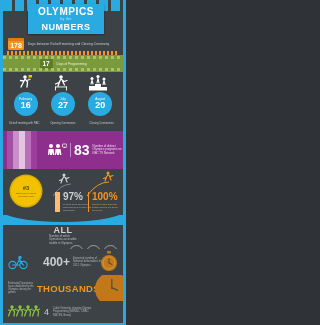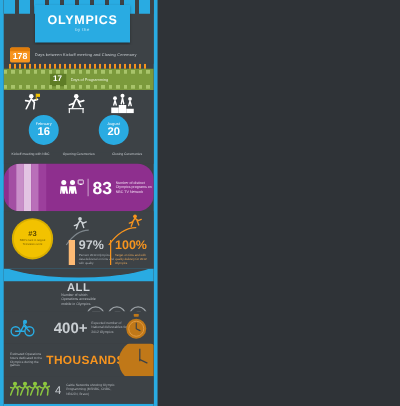--- a/index.html
+++ b/index.html
@@ -137,6 +137,7 @@
     <div class="hdr-plate">
       <div class="hdr-t1">OLYMPICS</div>
       <div class="hdr-mid">by the</div>
+      <div class="hdr-t2">NUMBERS</div>
     </div>
   </div>
 

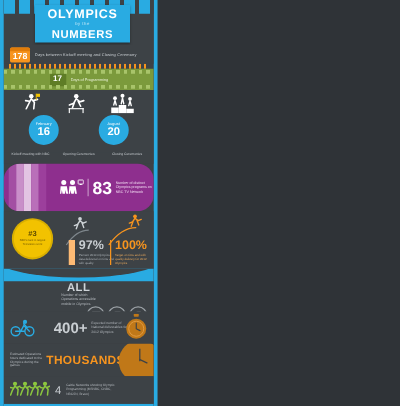--- a/index.html
+++ b/index.html
@@ -187,6 +187,10 @@
     <div class="circ">
       <div class="m">February</div>
       <div class="d">16</div>
+    </div>
+    <div class="circ">
+      <div class="m">July</div>
+      <div class="d">27</div>
     </div>
     <div class="circ">
       <div class="m">August</div>

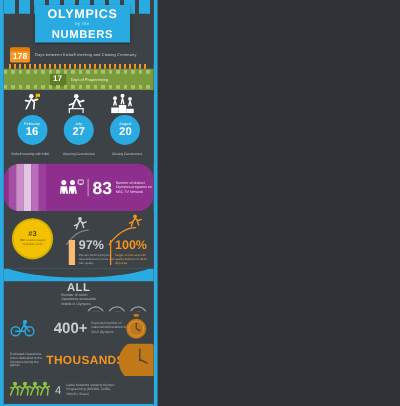--- a/index.html
+++ b/index.html
@@ -63,7 +63,7 @@
 
   
   .purple{position:relative;height:38px;background:#8e2f8e;overflow:hidden;
-    display:flex;align-items:center;border-radius:13px;}
+    display:flex;align-items:center;}
   .pbars{position:absolute;left:4px;top:0;bottom:0;width:30px;display:flex;}
   .pbars i{flex:1;}
   .tvgroup{display:flex;align-items:center;margin-left:44px;}

